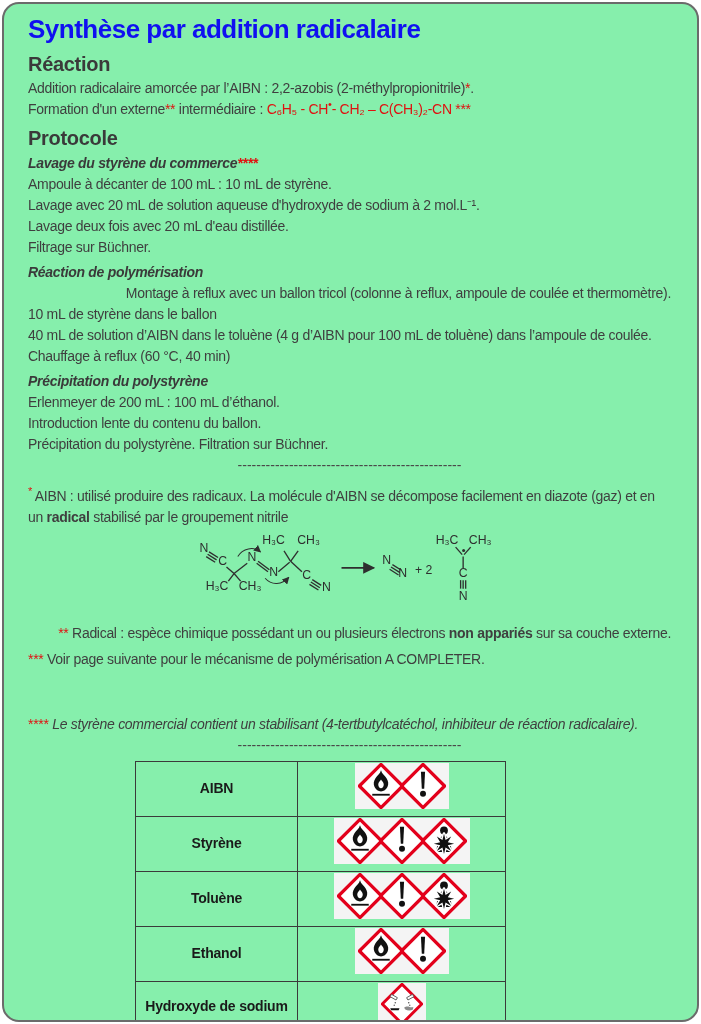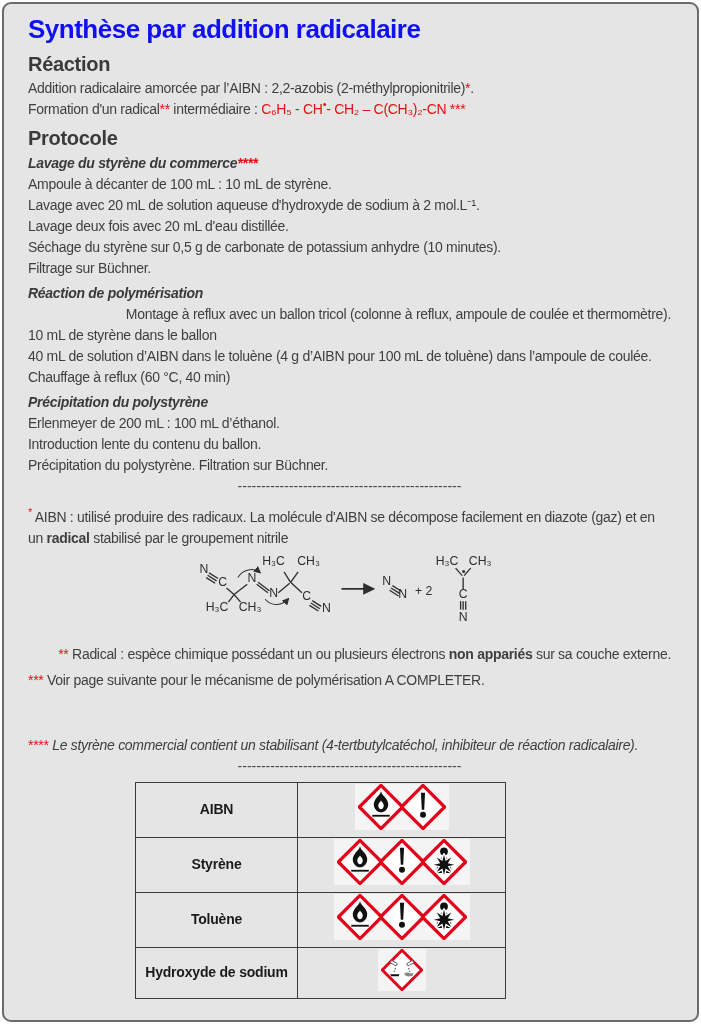--- a/index.html
+++ b/index.html
@@ -7,10 +7,10 @@
   body { font-family:"Liberation Sans", sans-serif; }
   .page {
     width:697px; height:1020px; margin:2px;
-    border:2px solid #6b6b6b; border-radius:9px;
+    border:2px solid #6b6b6b; border-radius:17px;
     padding:10px 26px 0 24px;
     color:#3f3f3f; font-size:14px; letter-spacing:-0.3px; line-height:21px;
-    overflow:hidden; background:#e5e5e5;
+    overflow:hidden; background:#86efac;
   }
   h1 { font-size:26px; line-height:30px; color:#1010f0; margin:0 0 10px 0; letter-spacing:-0.5px; }
   h2 { font-size:20px; line-height:21px; color:#3a3a3a; margin:8px 0 3px 0; }

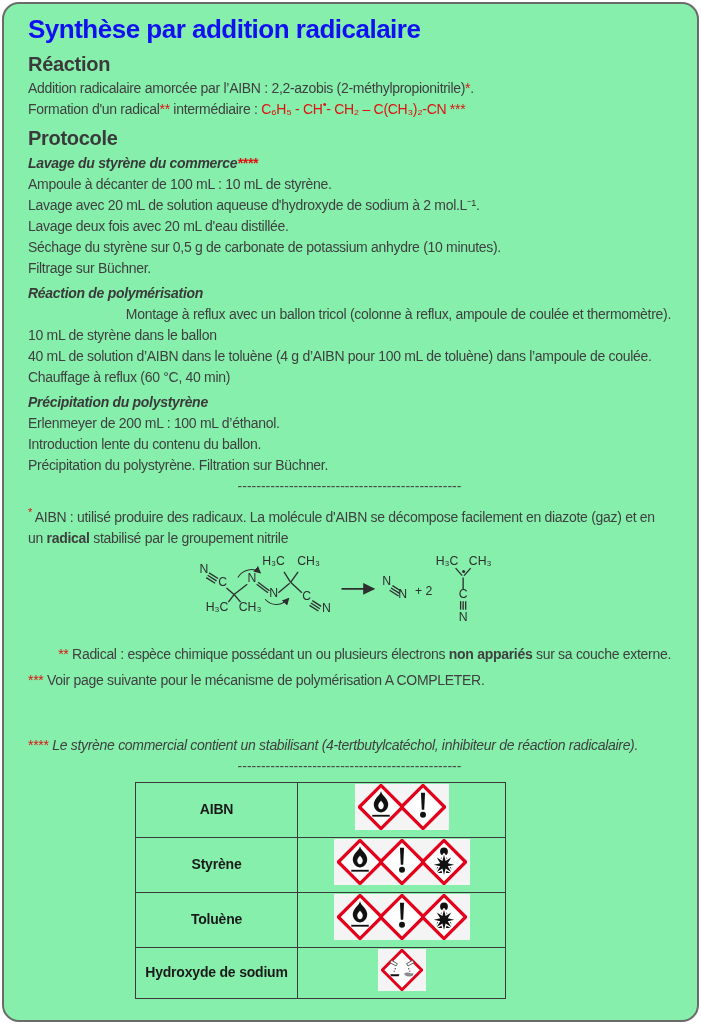--- a/index.html
+++ b/index.html
@@ -82,7 +82,7 @@
 
   <h2>Réaction</h2>
   <p class="line"><span>Addition radicalaire amorcée par l’AIBN : 2,2-azobis (2-méthylpropionitrile)</span><span class="red">*</span><span>.</span></p>
-  <p class="line"><span>Formation d'un radical</span><span class="red">**</span><span> intermédiaire : </span><span class="red"><span>C₆H₅ - CH</span><span class="supdot">•</span><span>- CH₂ – C(CH₃)₂-CN </span><span>***</span></span></p>
+  <p class="line"><span>Formation d'un externe</span><span class="red">**</span><span> intermédiaire : </span><span class="red"><span>C₆H₅ - CH</span><span class="supdot">•</span><span>- CH₂ – C(CH₃)₂-CN </span><span>***</span></span></p>
 
   <h2>Protocole</h2>
 

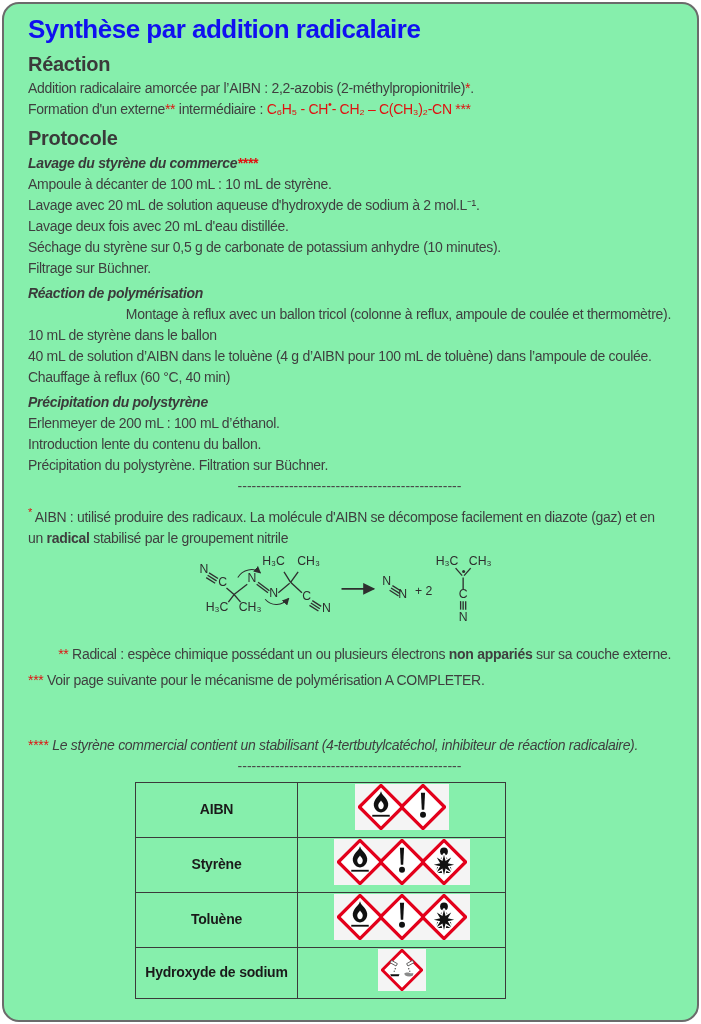--- a/index.html
+++ b/index.html
@@ -90,7 +90,6 @@
   <p class="line">Ampoule à décanter de 100 mL : 10 mL de styrène.</p>
   <p class="line">Lavage avec 20 mL de solution aqueuse d'hydroxyde de sodium à 2 mol.L⁻¹.</p>
   <p class="line">Lavage deux fois avec 20 mL d'eau distillée.</p>
-  <p class="line">Séchage du styrène sur 0,5 g de carbonate de potassium anhydre (10 minutes).</p>
   <p class="line">Filtrage sur Büchner.</p>
 
   <h3 class="subhead">Réaction de polymérisation</h3>

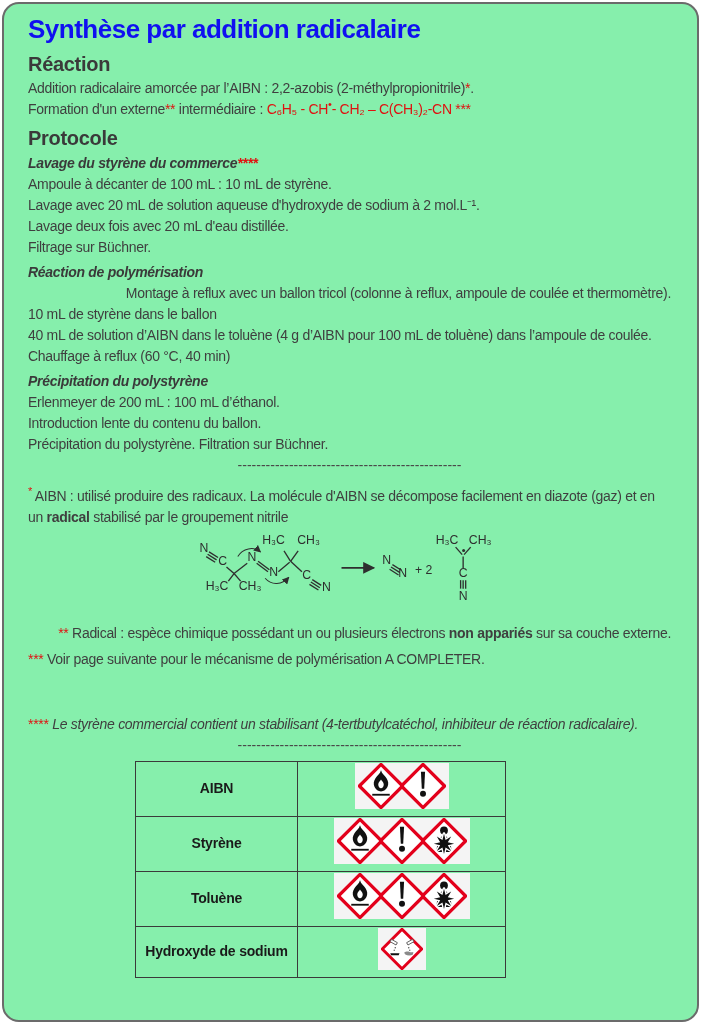--- a/index.html
+++ b/index.html
@@ -212,6 +212,17 @@
             </span></td>
       </tr>
       <tr>
+        <td class="substance">Ethanol</td>
+        <td class="picto-cell"><span class="picto-group">
+              <svg class="picto" viewBox="0 0 100 100">
+                <use href="#picto-flammable"></use>
+              </svg>
+              <svg class="picto" viewBox="0 0 100 100">
+                <use href="#picto-exclamation"></use>
+              </svg>
+            </span></td>
+      </tr>
+      <tr>
         <td class="substance">Hydroxyde de sodium</td>
         <td class="picto-cell"><span class="picto-group">
               <svg class="picto picto-sm" viewBox="0 0 100 100">

